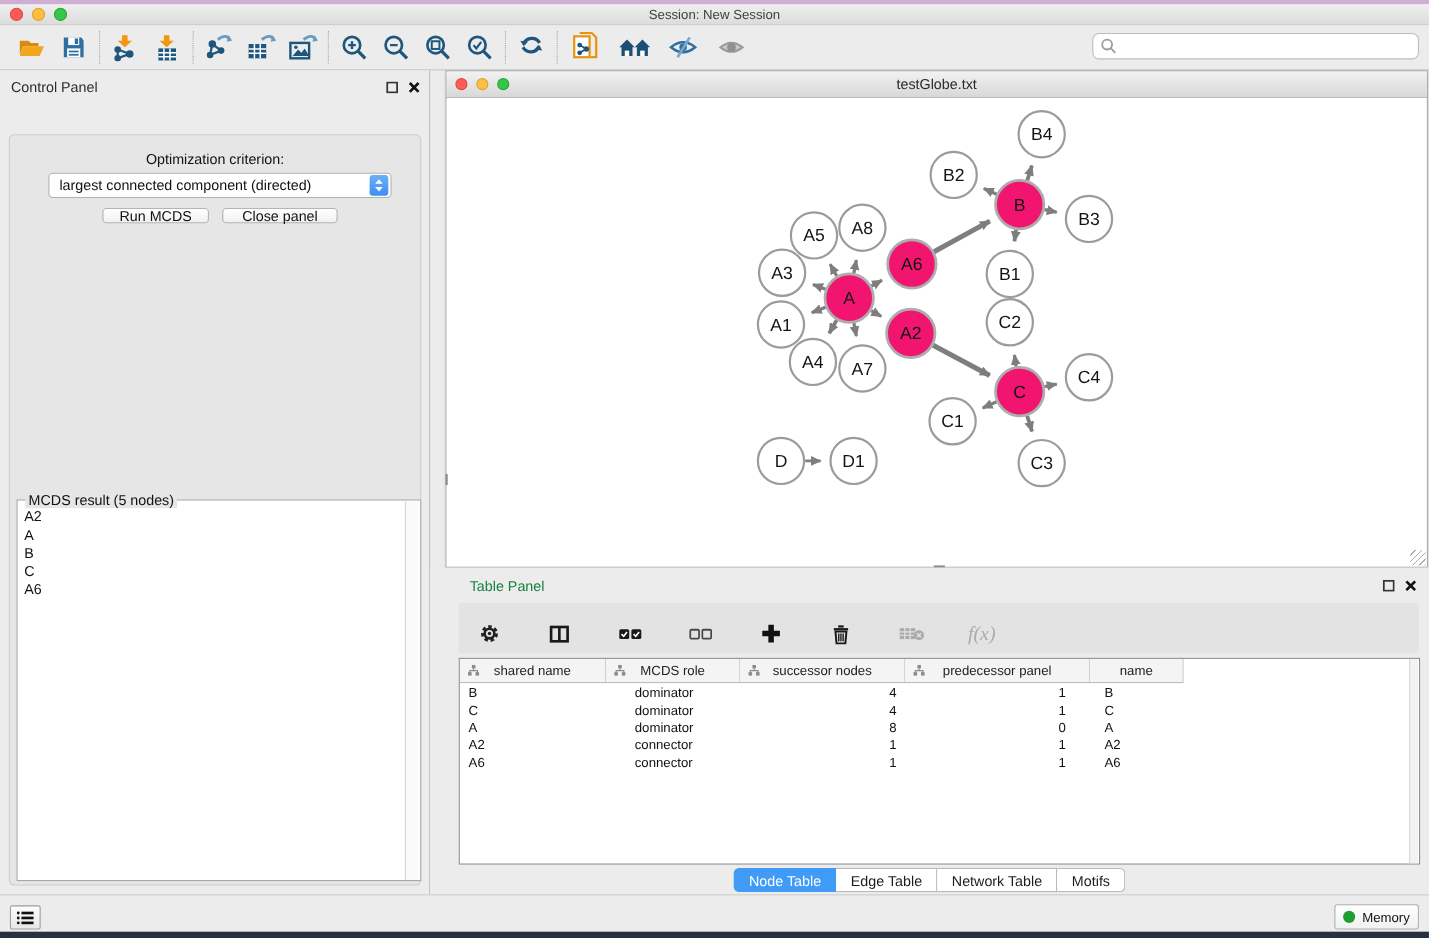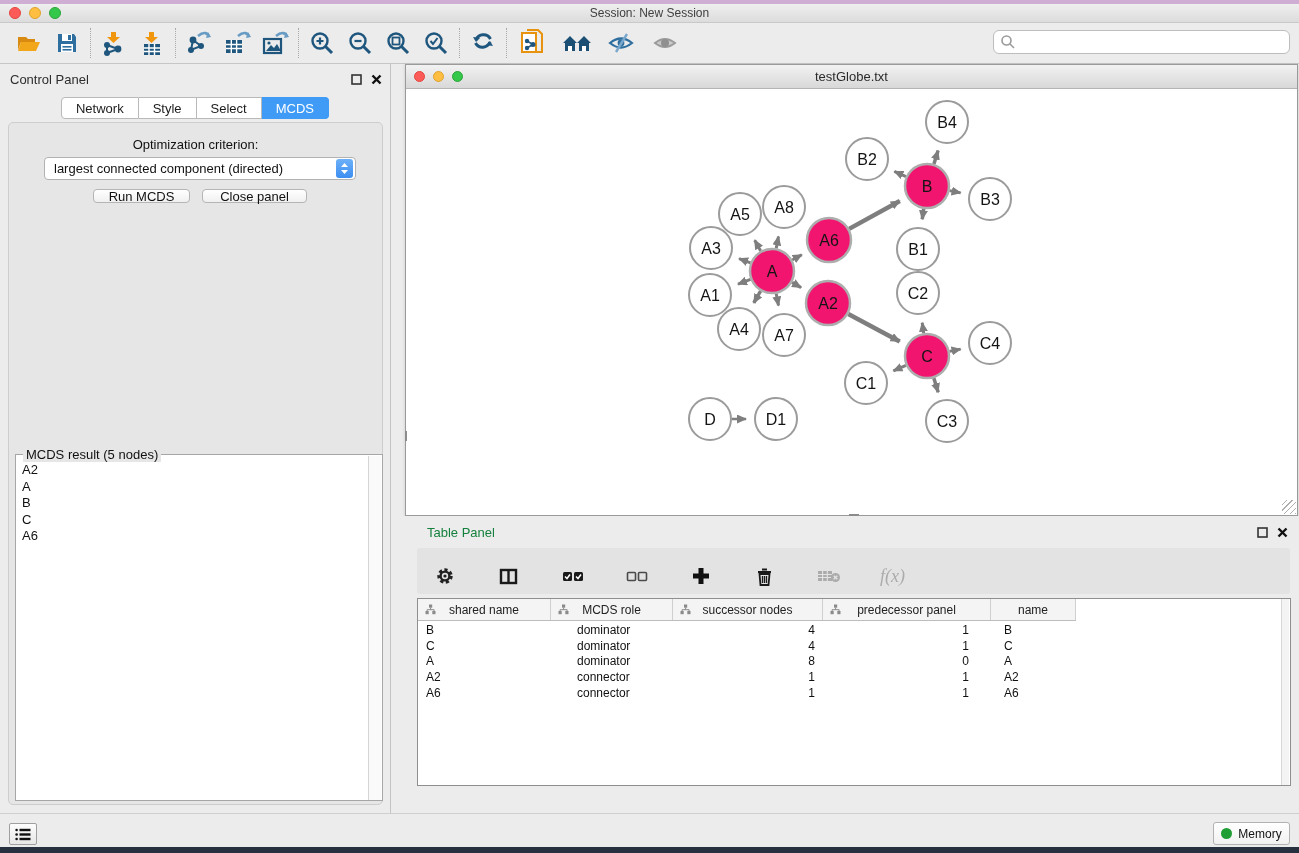--- a/index.html
+++ b/index.html
@@ -279,12 +279,6 @@
       <path d="M1.5 1.5l8 8M9.5 1.5l-8 8" stroke="#111" stroke-width="2.4"></path>
     </svg>
   </div>
-  <div class="cp-tabs" id="cp-tabs">
-      <div class="cp-tab">Network</div>
-      <div class="cp-tab">Style</div>
-      <div class="cp-tab">Select</div>
-      <div class="cp-tab sel">MCDS</div>
-    </div>
 
   <div id="cp-inner">
     <div id="opt-label">Optimization criterion:</div>

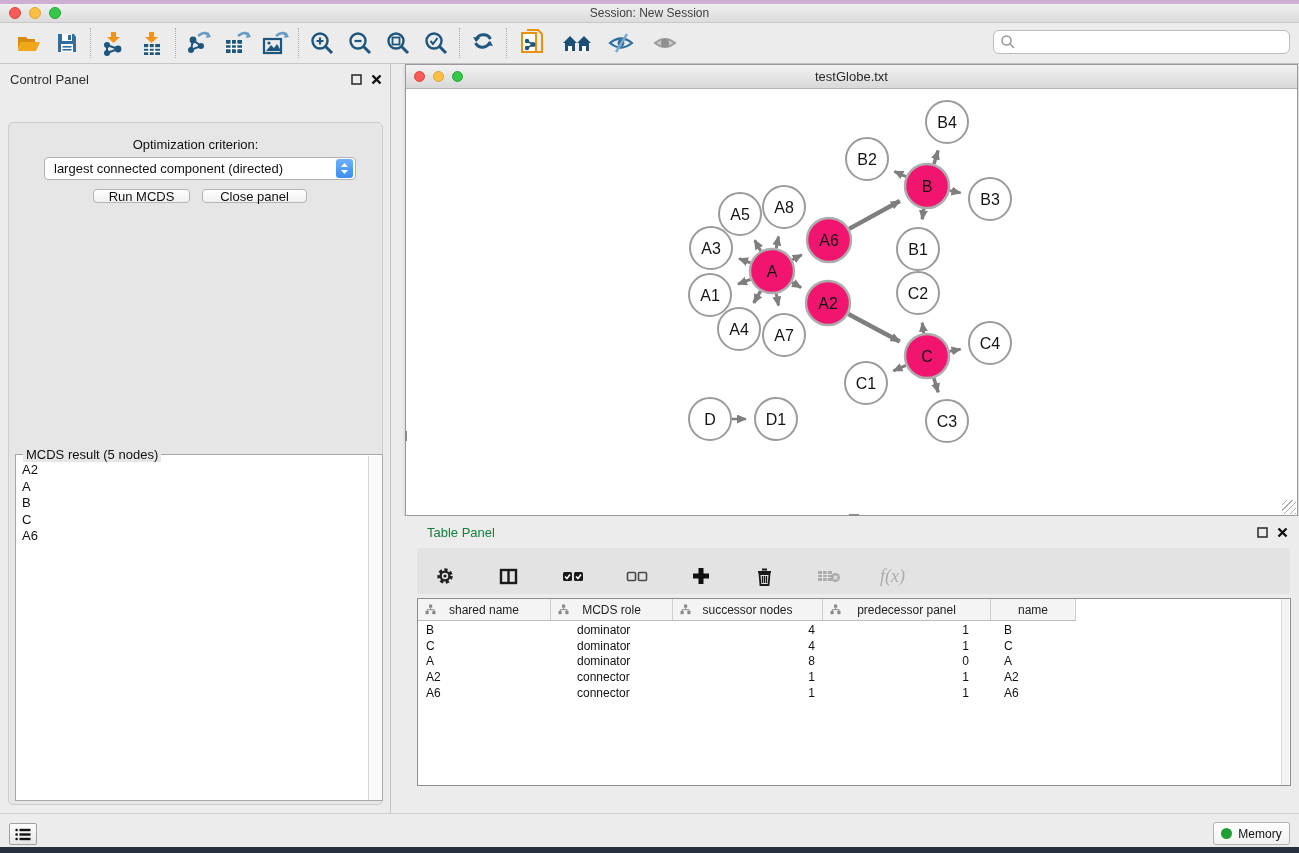--- a/index.html
+++ b/index.html
@@ -544,6 +544,12 @@
     <div id="tbl-scroll"></div>
   </div>
 
+  <div id="tbl-tabs">
+      <div class="tbl-tab sel">Node Table</div>
+      <div class="tbl-tab">Edge Table</div>
+      <div class="tbl-tab">Network Table</div>
+      <div class="tbl-tab">Motifs</div>
+    </div>
 </div>
 
 <div id="status-bar" class="abs">

